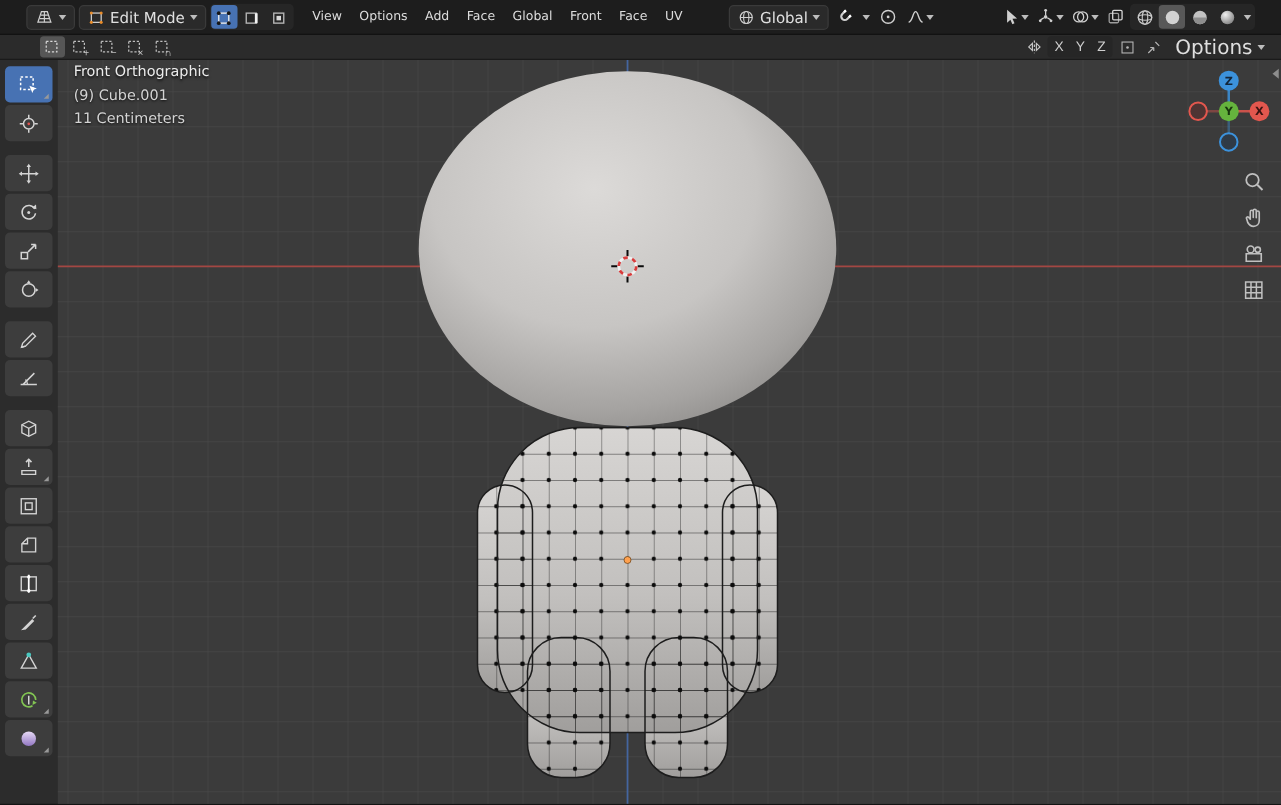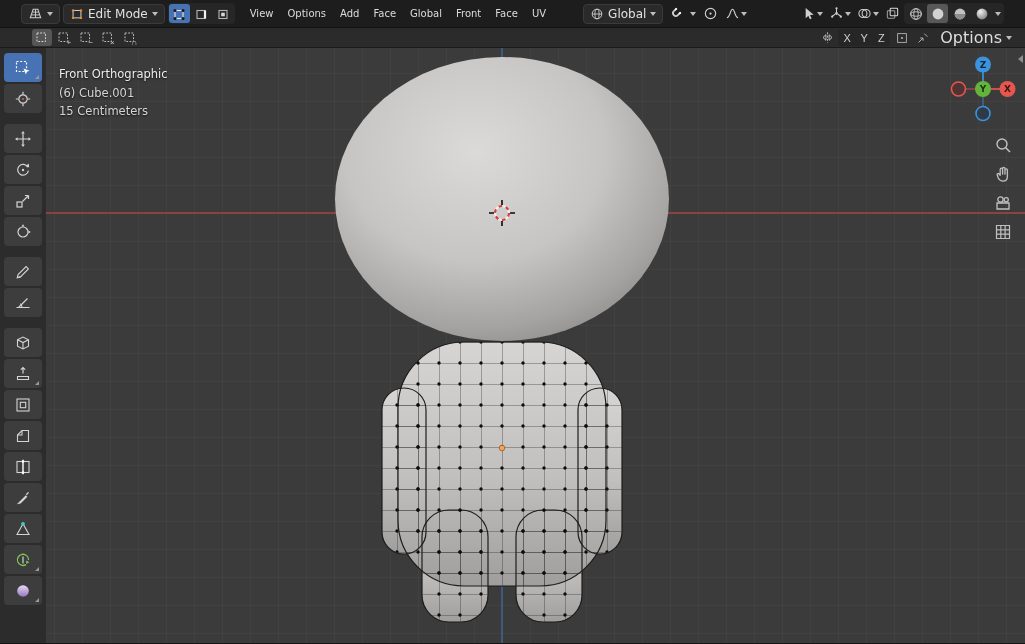--- a/index.html
+++ b/index.html
@@ -67,7 +67,7 @@
   .viewport { flex:1; position:relative; background:var(--viewport-bg,#3b3b3b); overflow:hidden; }
   .scene { position:absolute; inset:0; }
 
-  .view-info { position:absolute; left:13px; top:17px; font-size:11.5px; line-height:18.5px;
+  .view-info { position:absolute; left:13px; top:0; font-size:11.5px; line-height:18.5px;
     color:#d5d5d5; text-shadow:0 1px 2px rgba(0,0,0,.75); pointer-events:none; }
   .view-info .l1 { color:#ececec; }
 

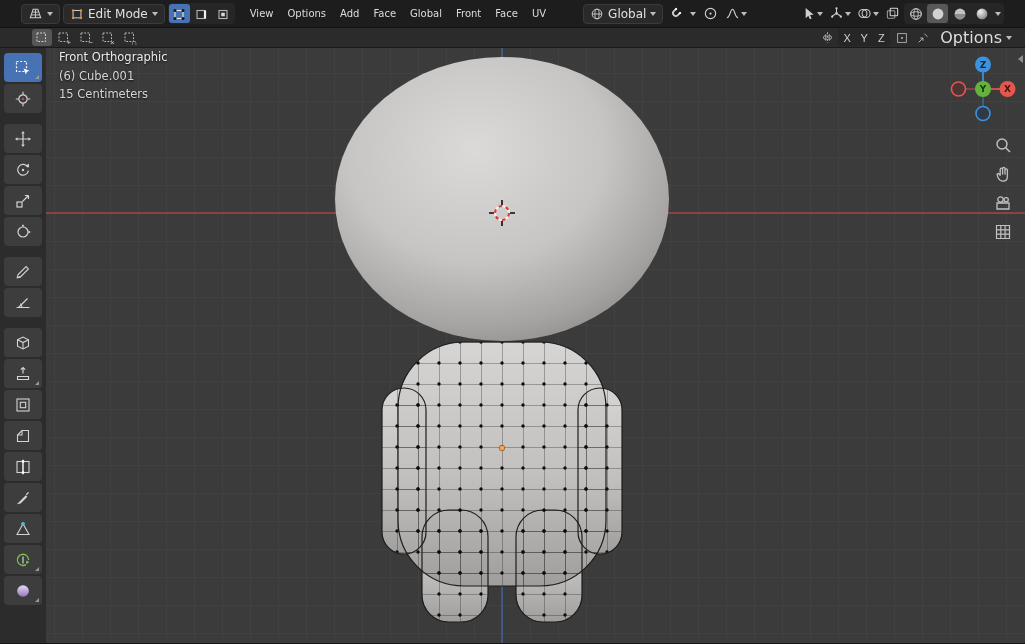--- a/index.html
+++ b/index.html
@@ -487,7 +487,7 @@
 
     <div class="view-info">
       <div class="l1">Front Orthographic</div>
-      <div>(6) Cube.001</div>
+      <div>(9) Cube.001</div>
       <div>15 Centimeters</div>
     </div>
 

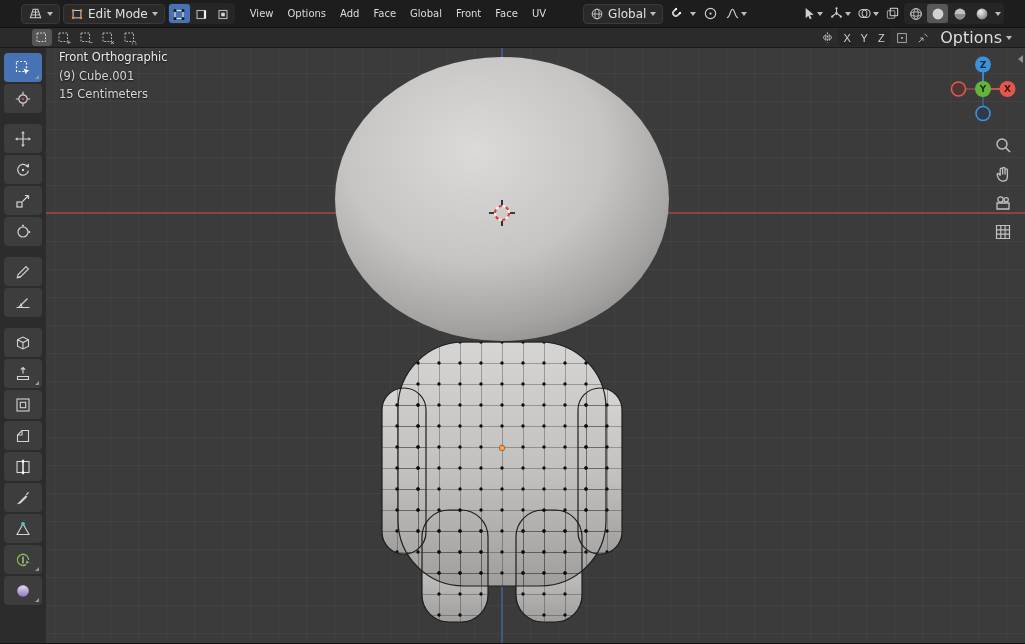--- a/index.html
+++ b/index.html
@@ -488,7 +488,7 @@
     <div class="view-info">
       <div class="l1">Front Orthographic</div>
       <div>(9) Cube.001</div>
-      <div>15 Centimeters</div>
+      <div>11 Centimeters</div>
     </div>
 
     <svg class="nav-gizmo" viewBox="0 0 66 66">

